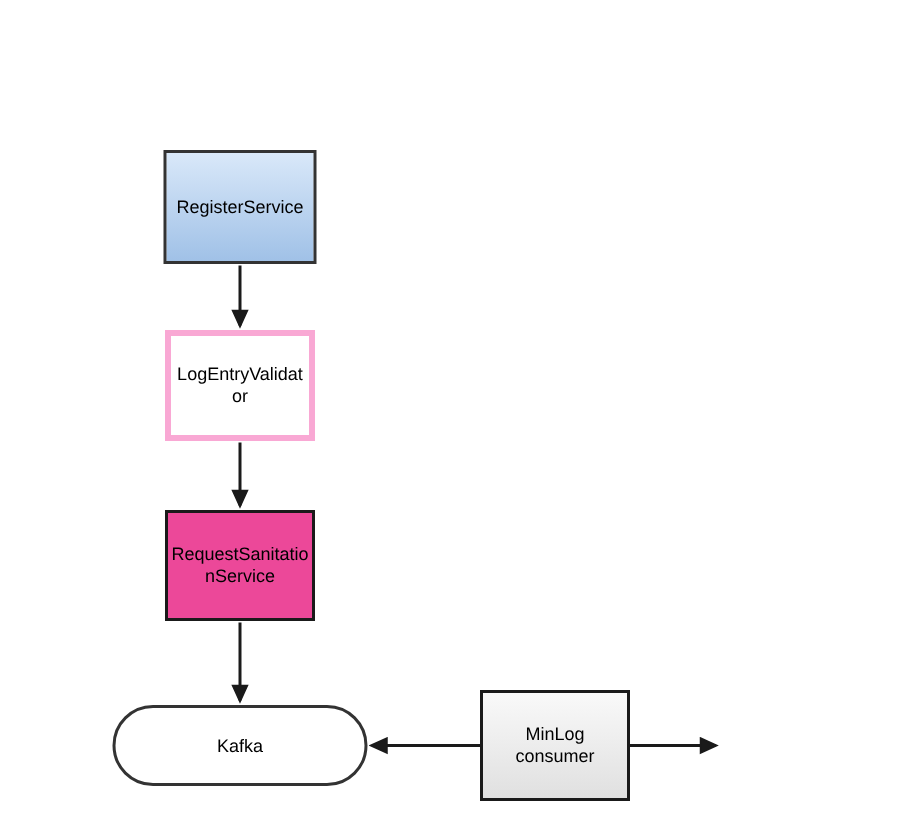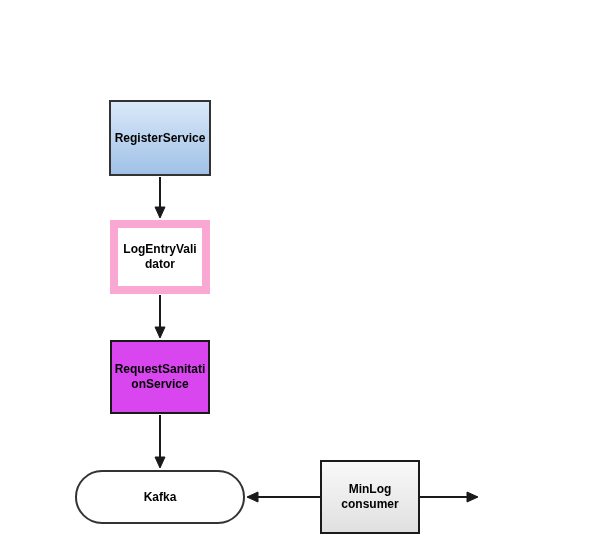--- a/index.html
+++ b/index.html
@@ -34,7 +34,6 @@
     color: #000000;
     line-height: 1.25;
     box-sizing: border-box;
-    font-weight: bold;
   }
   .node .lbl {
     display: block;

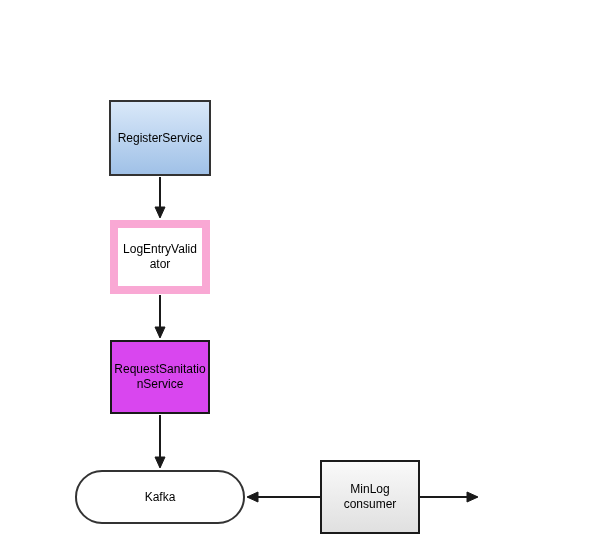--- a/index.html
+++ b/index.html
@@ -48,7 +48,7 @@
   }
   .box-white-1 {
     left: 110px; top: 220px; width: 100px; height: 74px;
-    border: 8px solid #f9a8d4;
+    border: 4px solid #f9a8d4;
     background: #ffffff;
   }
   .box-white-2 {

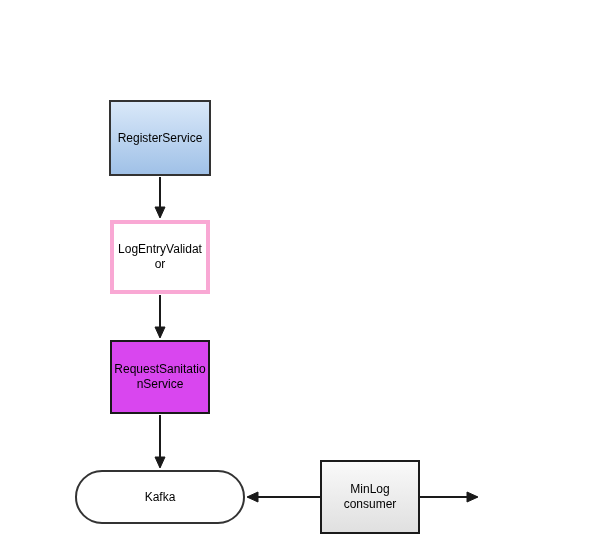--- a/index.html
+++ b/index.html
@@ -54,7 +54,7 @@
   .box-white-2 {
     left: 110px; top: 340px; width: 100px; height: 74px;
     border: 2px solid #1a1a1a;
-    background: #d946ef;
+    background: #ec4899;
   }
   .stadium {
     left: 75px; top: 470px; width: 170px; height: 54px;

